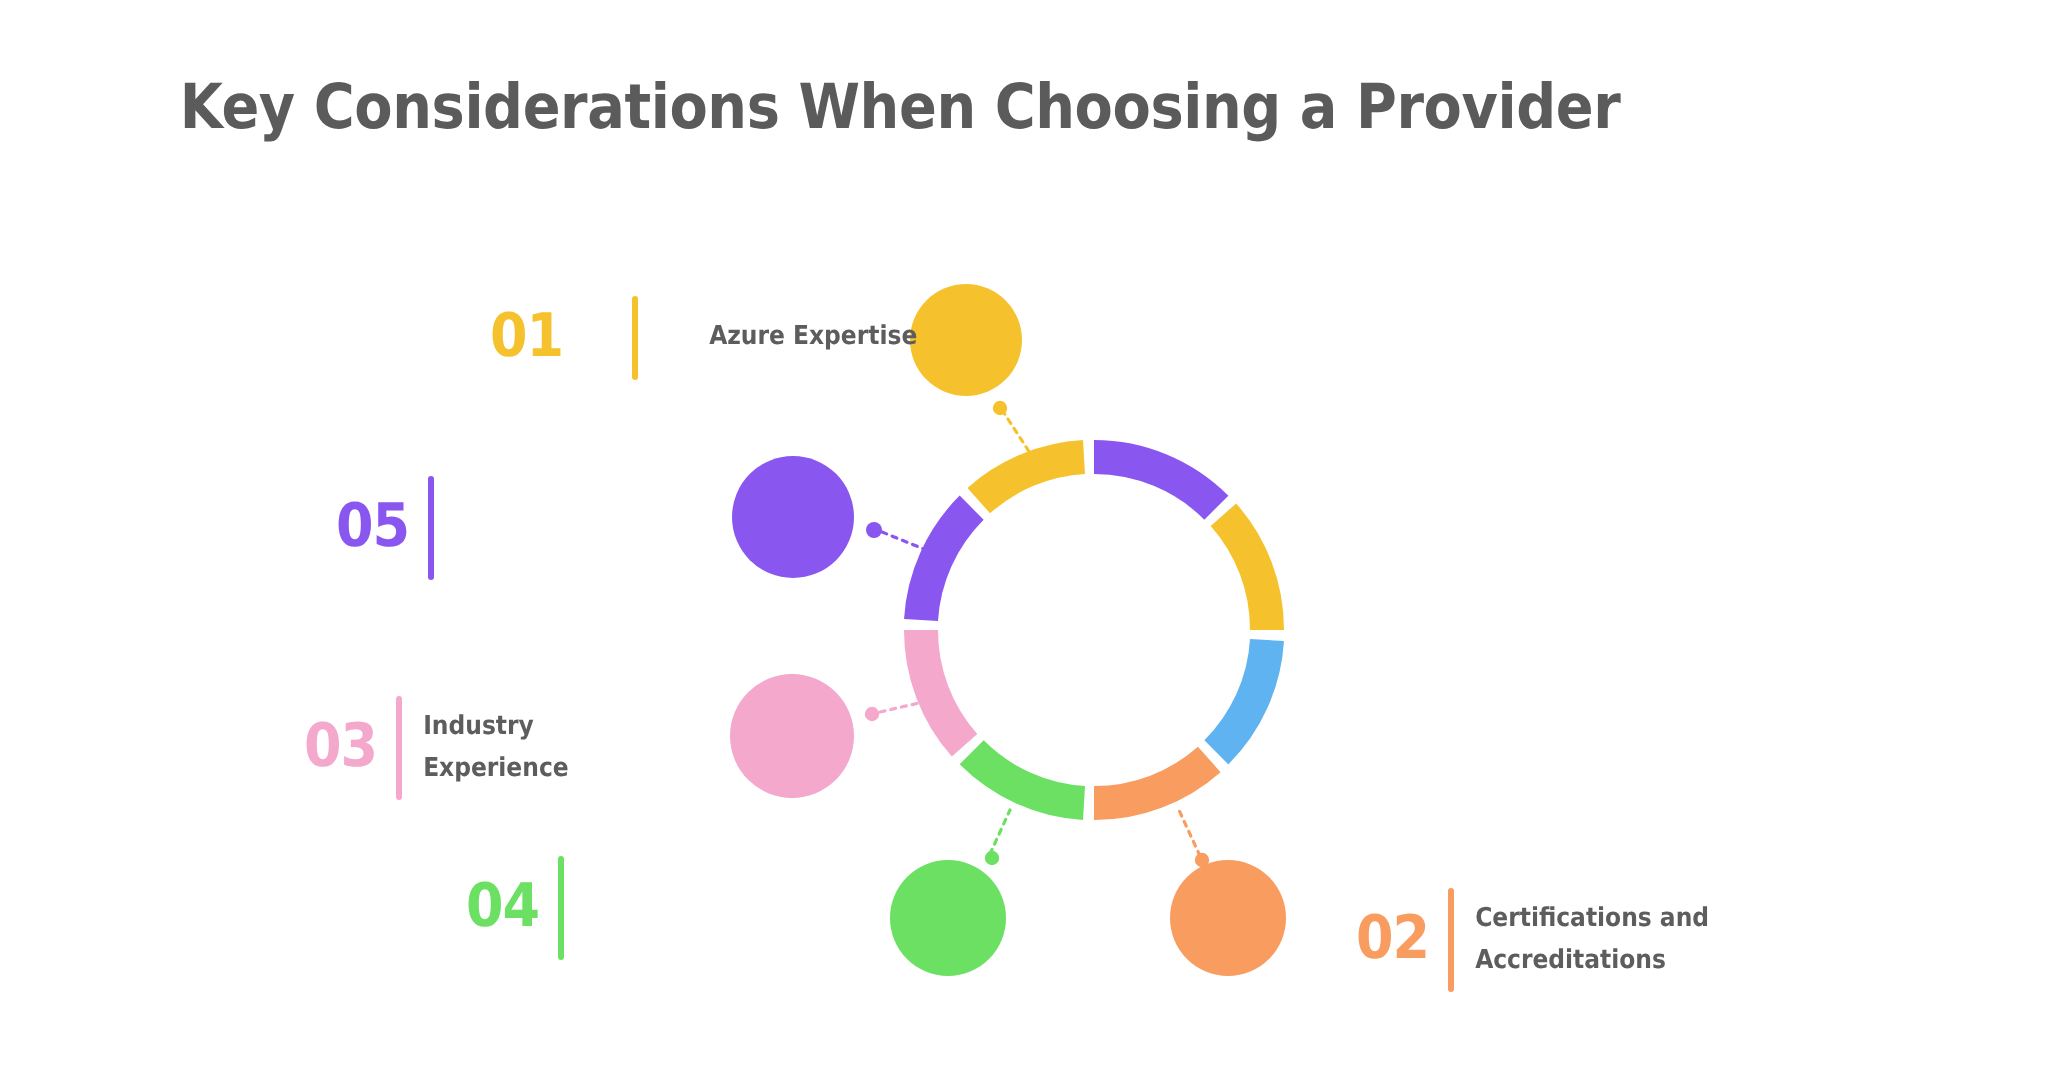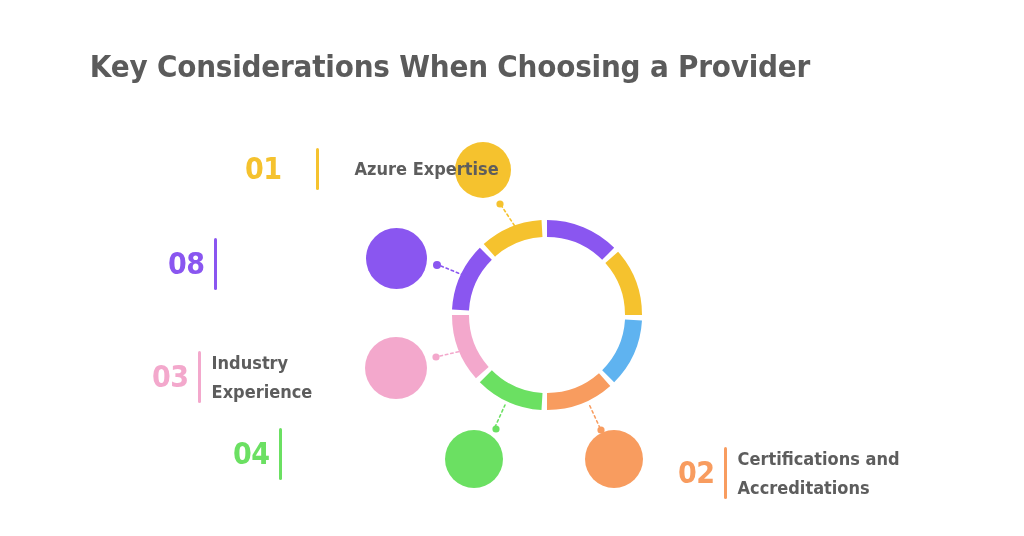--- a/index.html
+++ b/index.html
@@ -26,7 +26,7 @@
   #page-title {
     position: absolute;
     left: 0;
-    top: 48px;
+    top: 36px;
     width: 900px;
     text-align: center;
     font-size: 31px;

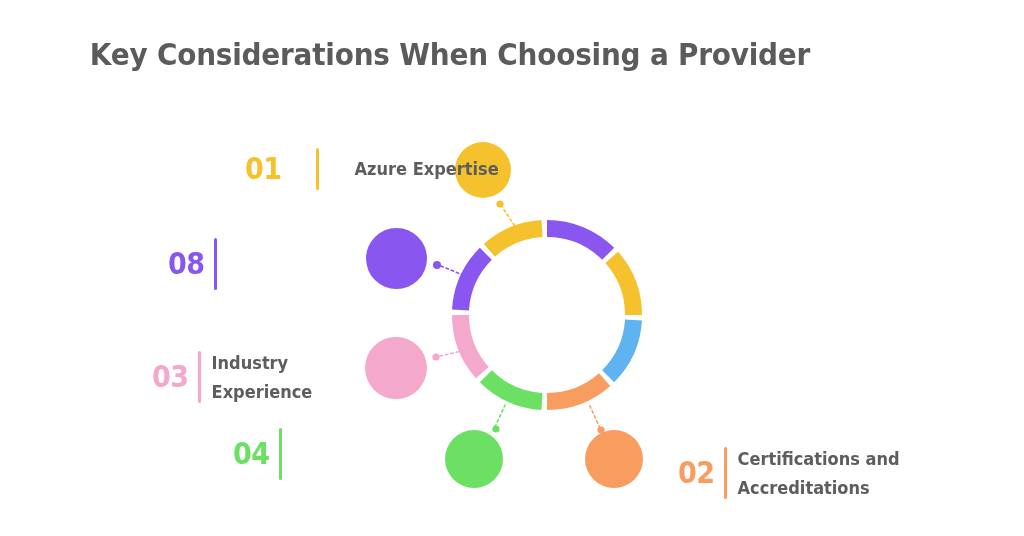--- a/index.html
+++ b/index.html
@@ -81,7 +81,7 @@
     margin: 0 11px 0 9px;
   }
   .legend-label {
-    font-size: 18px;
+    font-size: 13px;
     font-weight: 700;
     color: #5d5d5d;
     line-height: 1.62;

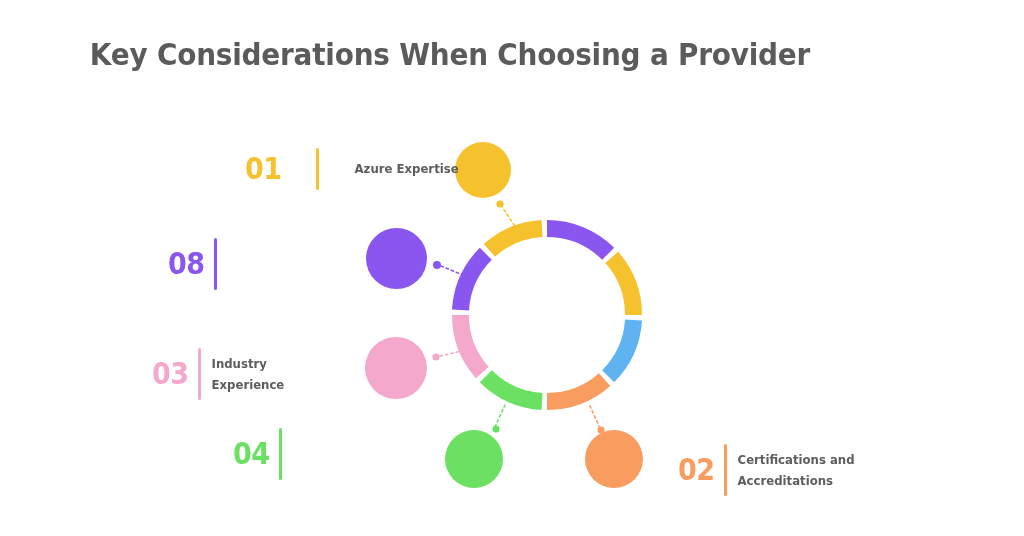--- a/index.html
+++ b/index.html
@@ -158,7 +158,7 @@
   </div>
 
   <div class="legend-item" style="left:168px; top:238px;">
-    <span class="legend-num" style="color:#8A56F0;">08</span>
+    <span class="legend-num" style="color:#8A56F0;">05</span>
     <span class="legend-rule" style="background:#8A56F0; height:52px;"></span>
   </div>
 

